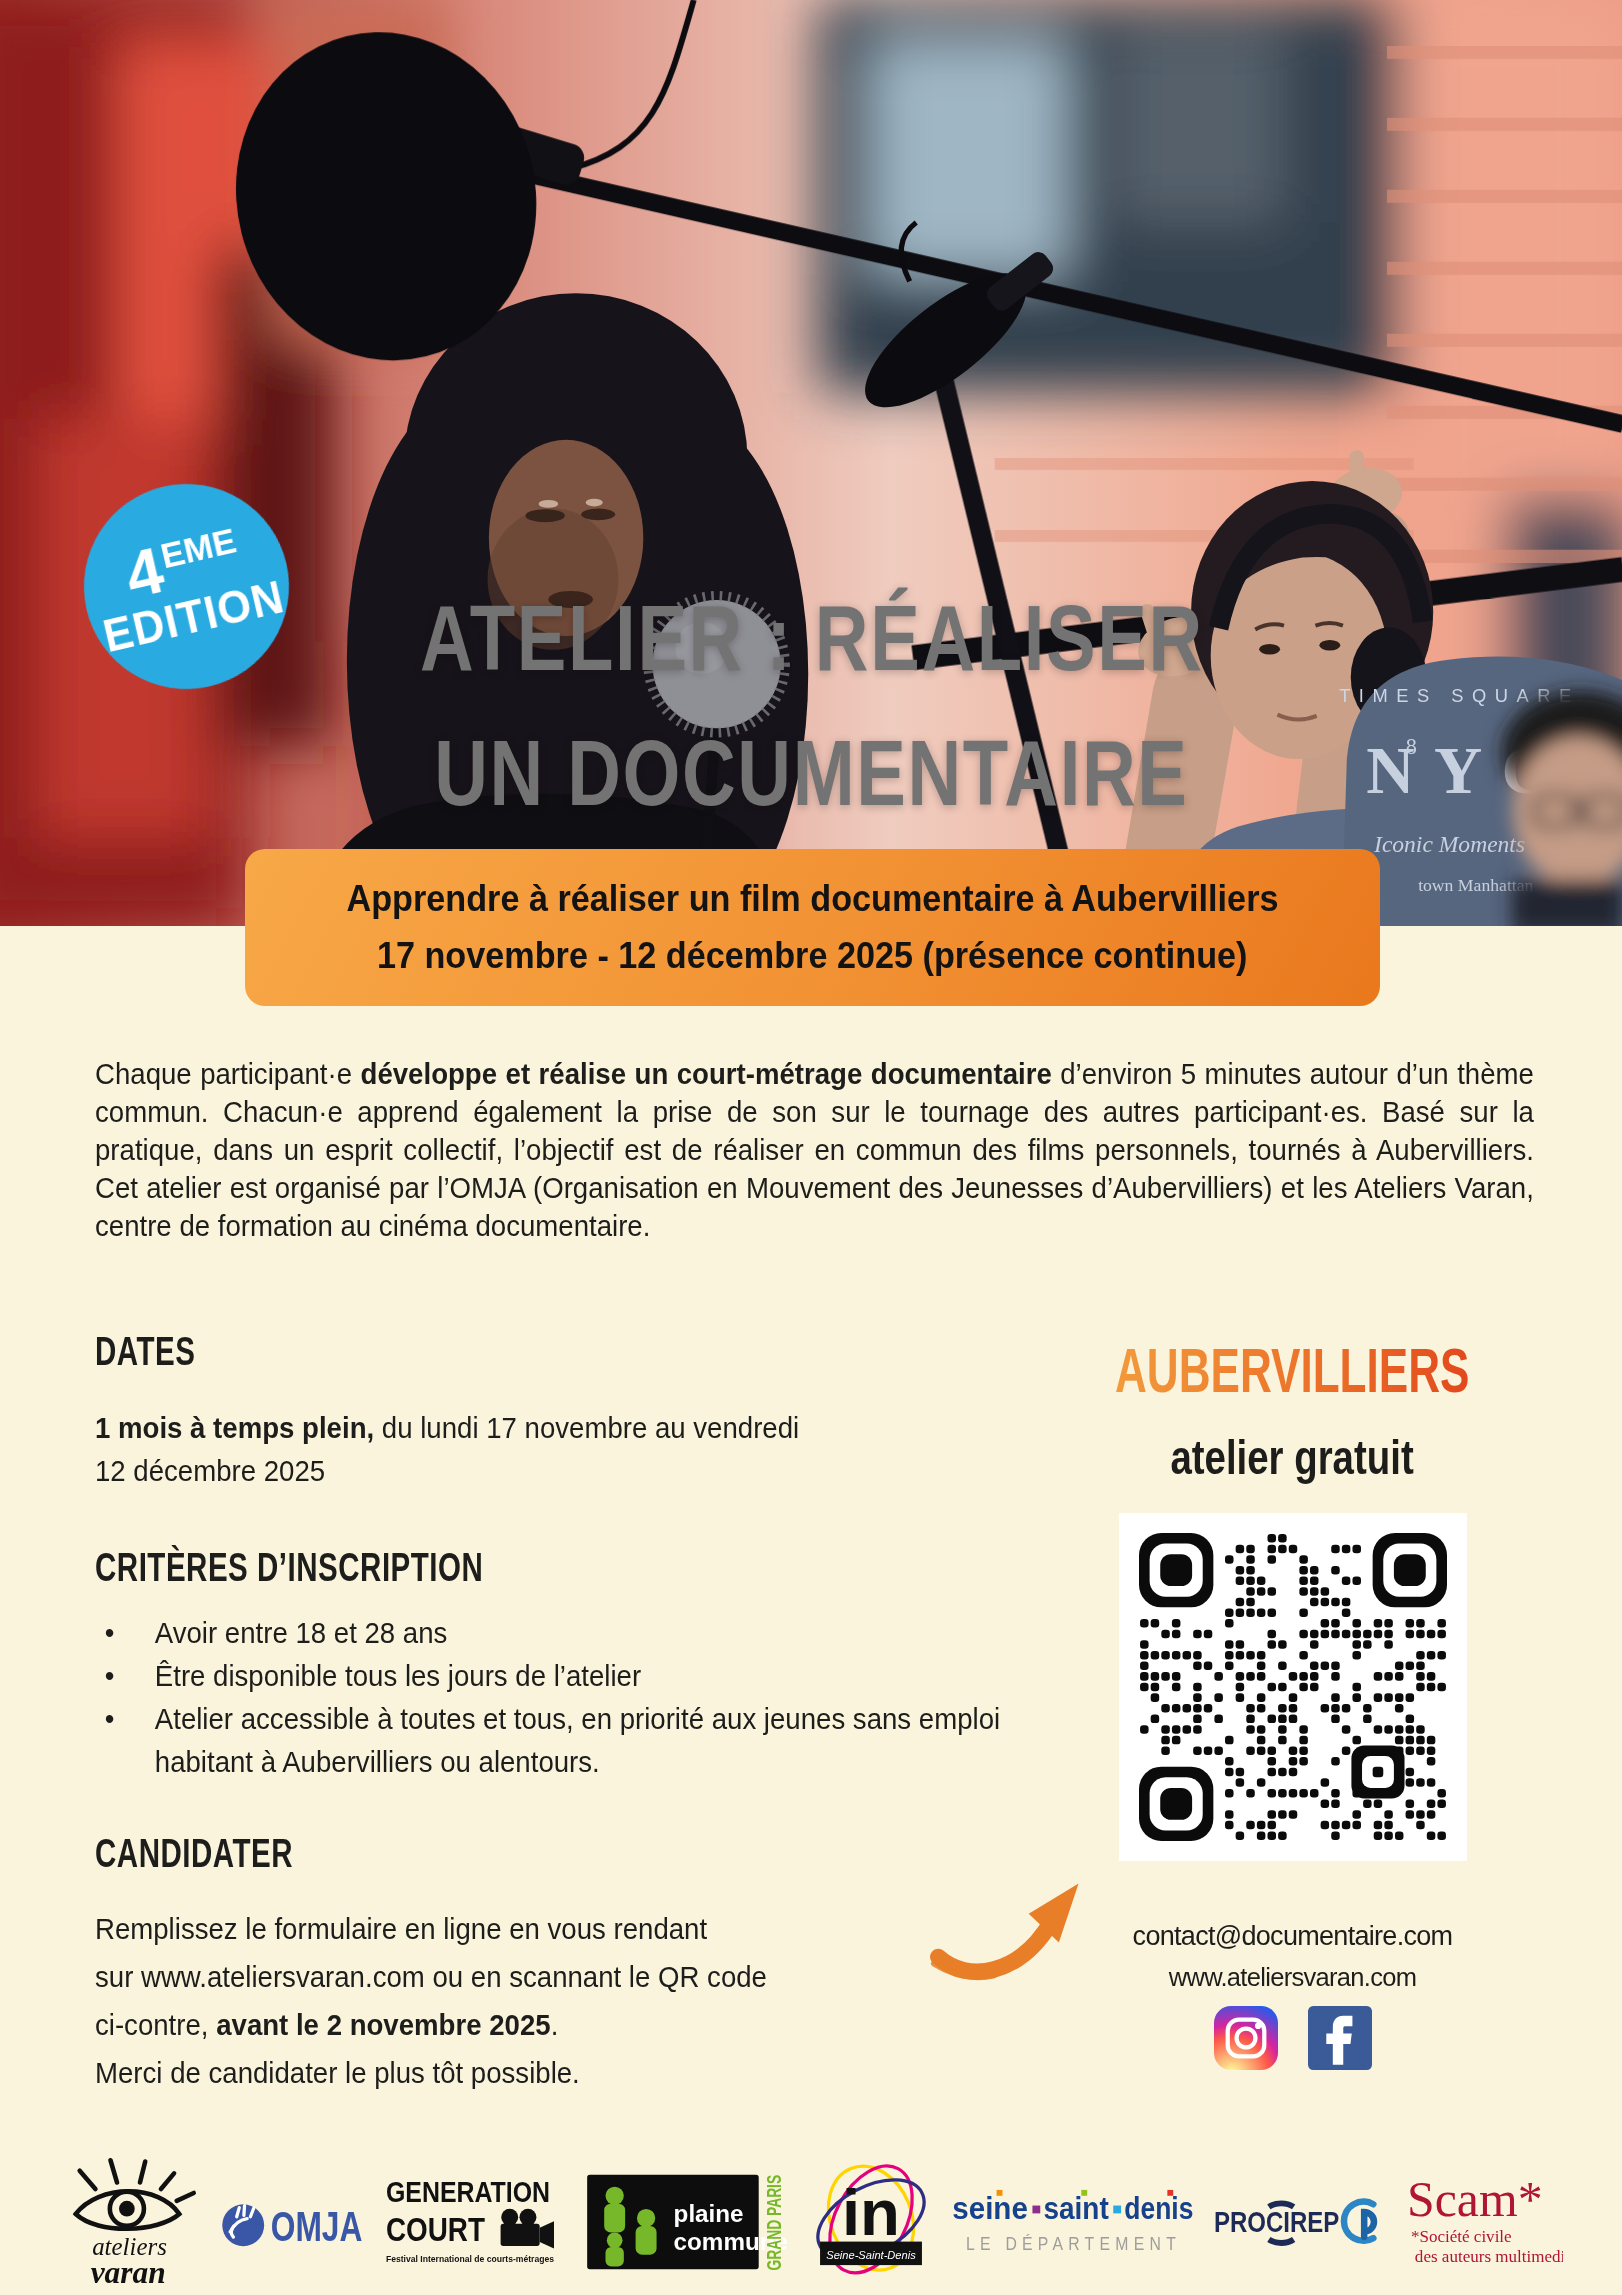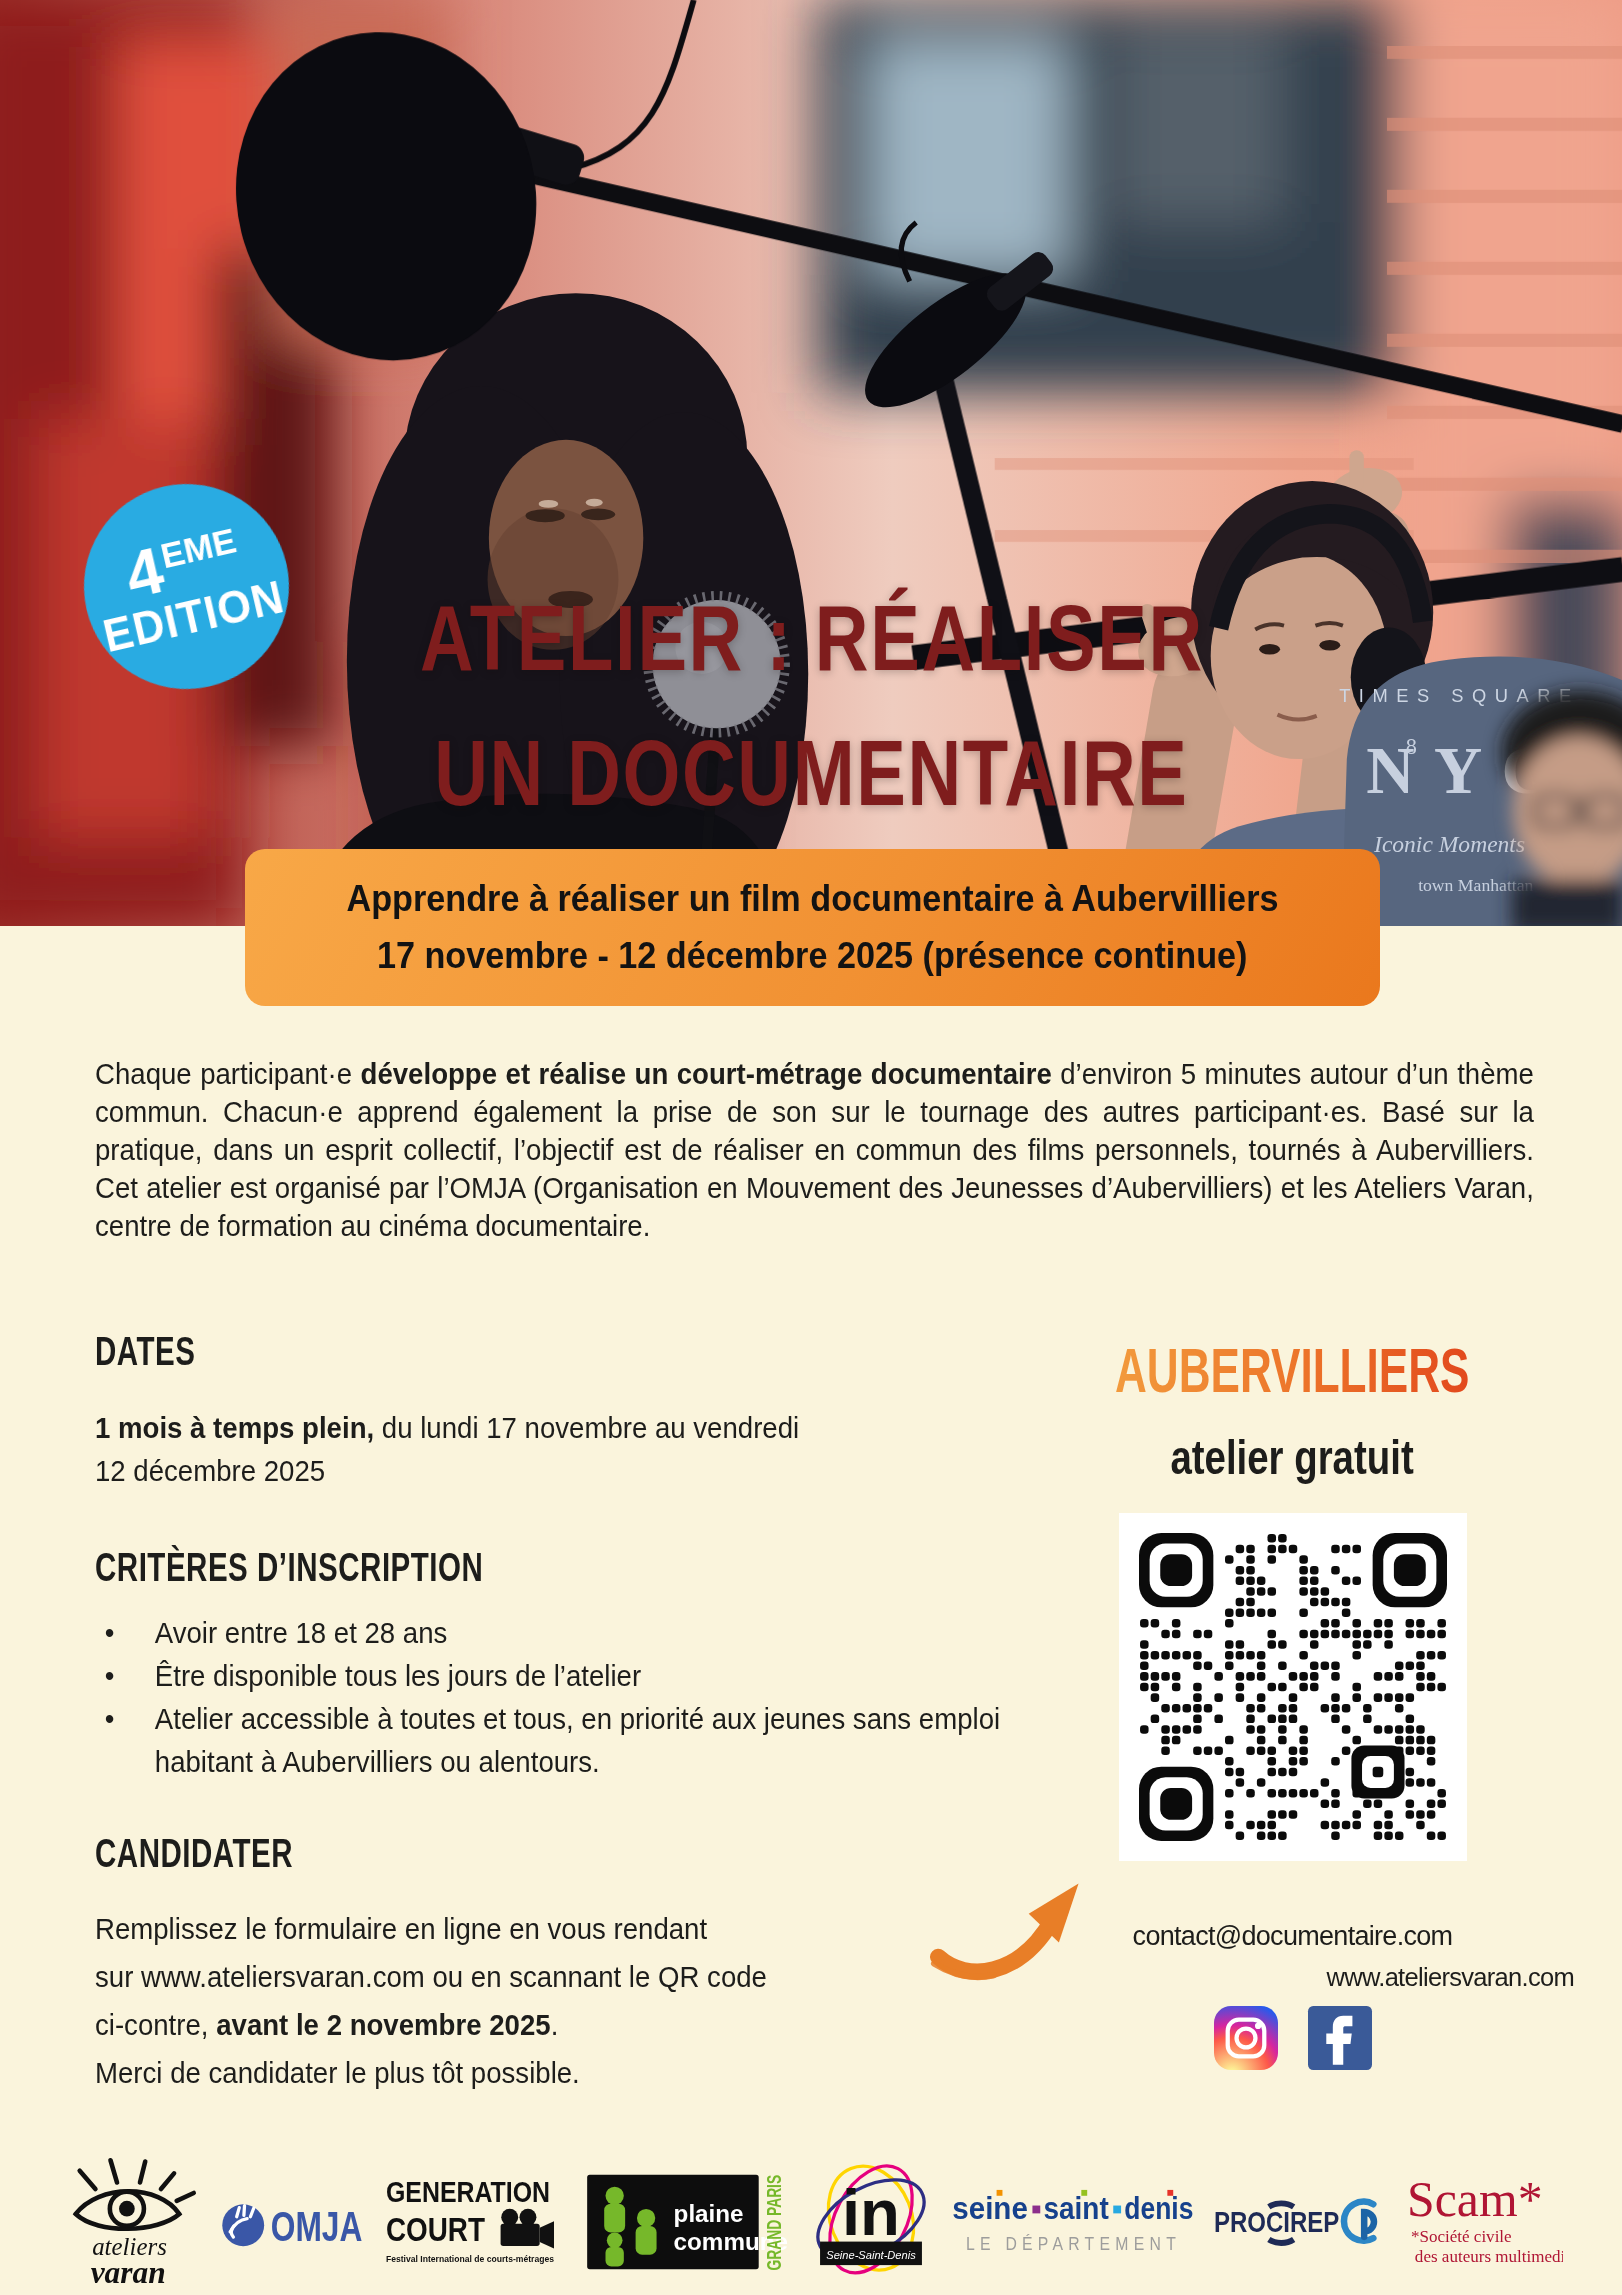--- a/index.html
+++ b/index.html
@@ -28,7 +28,7 @@
   
   #title{
     position:absolute;left:0;top:571px;width:1623px;z-index:3;text-align:center;
-    color:#7f1d1d;font-weight:800;font-size:93px;line-height:135px;letter-spacing:2px;
+    color:#737373;font-weight:800;font-size:93px;line-height:135px;letter-spacing:2px;
     text-shadow:0 2px 9.2px rgba(20,10,10,.25);
   }
   #title .t-line span{display:inline-block;transform:scaleX(.8);white-space:nowrap;}

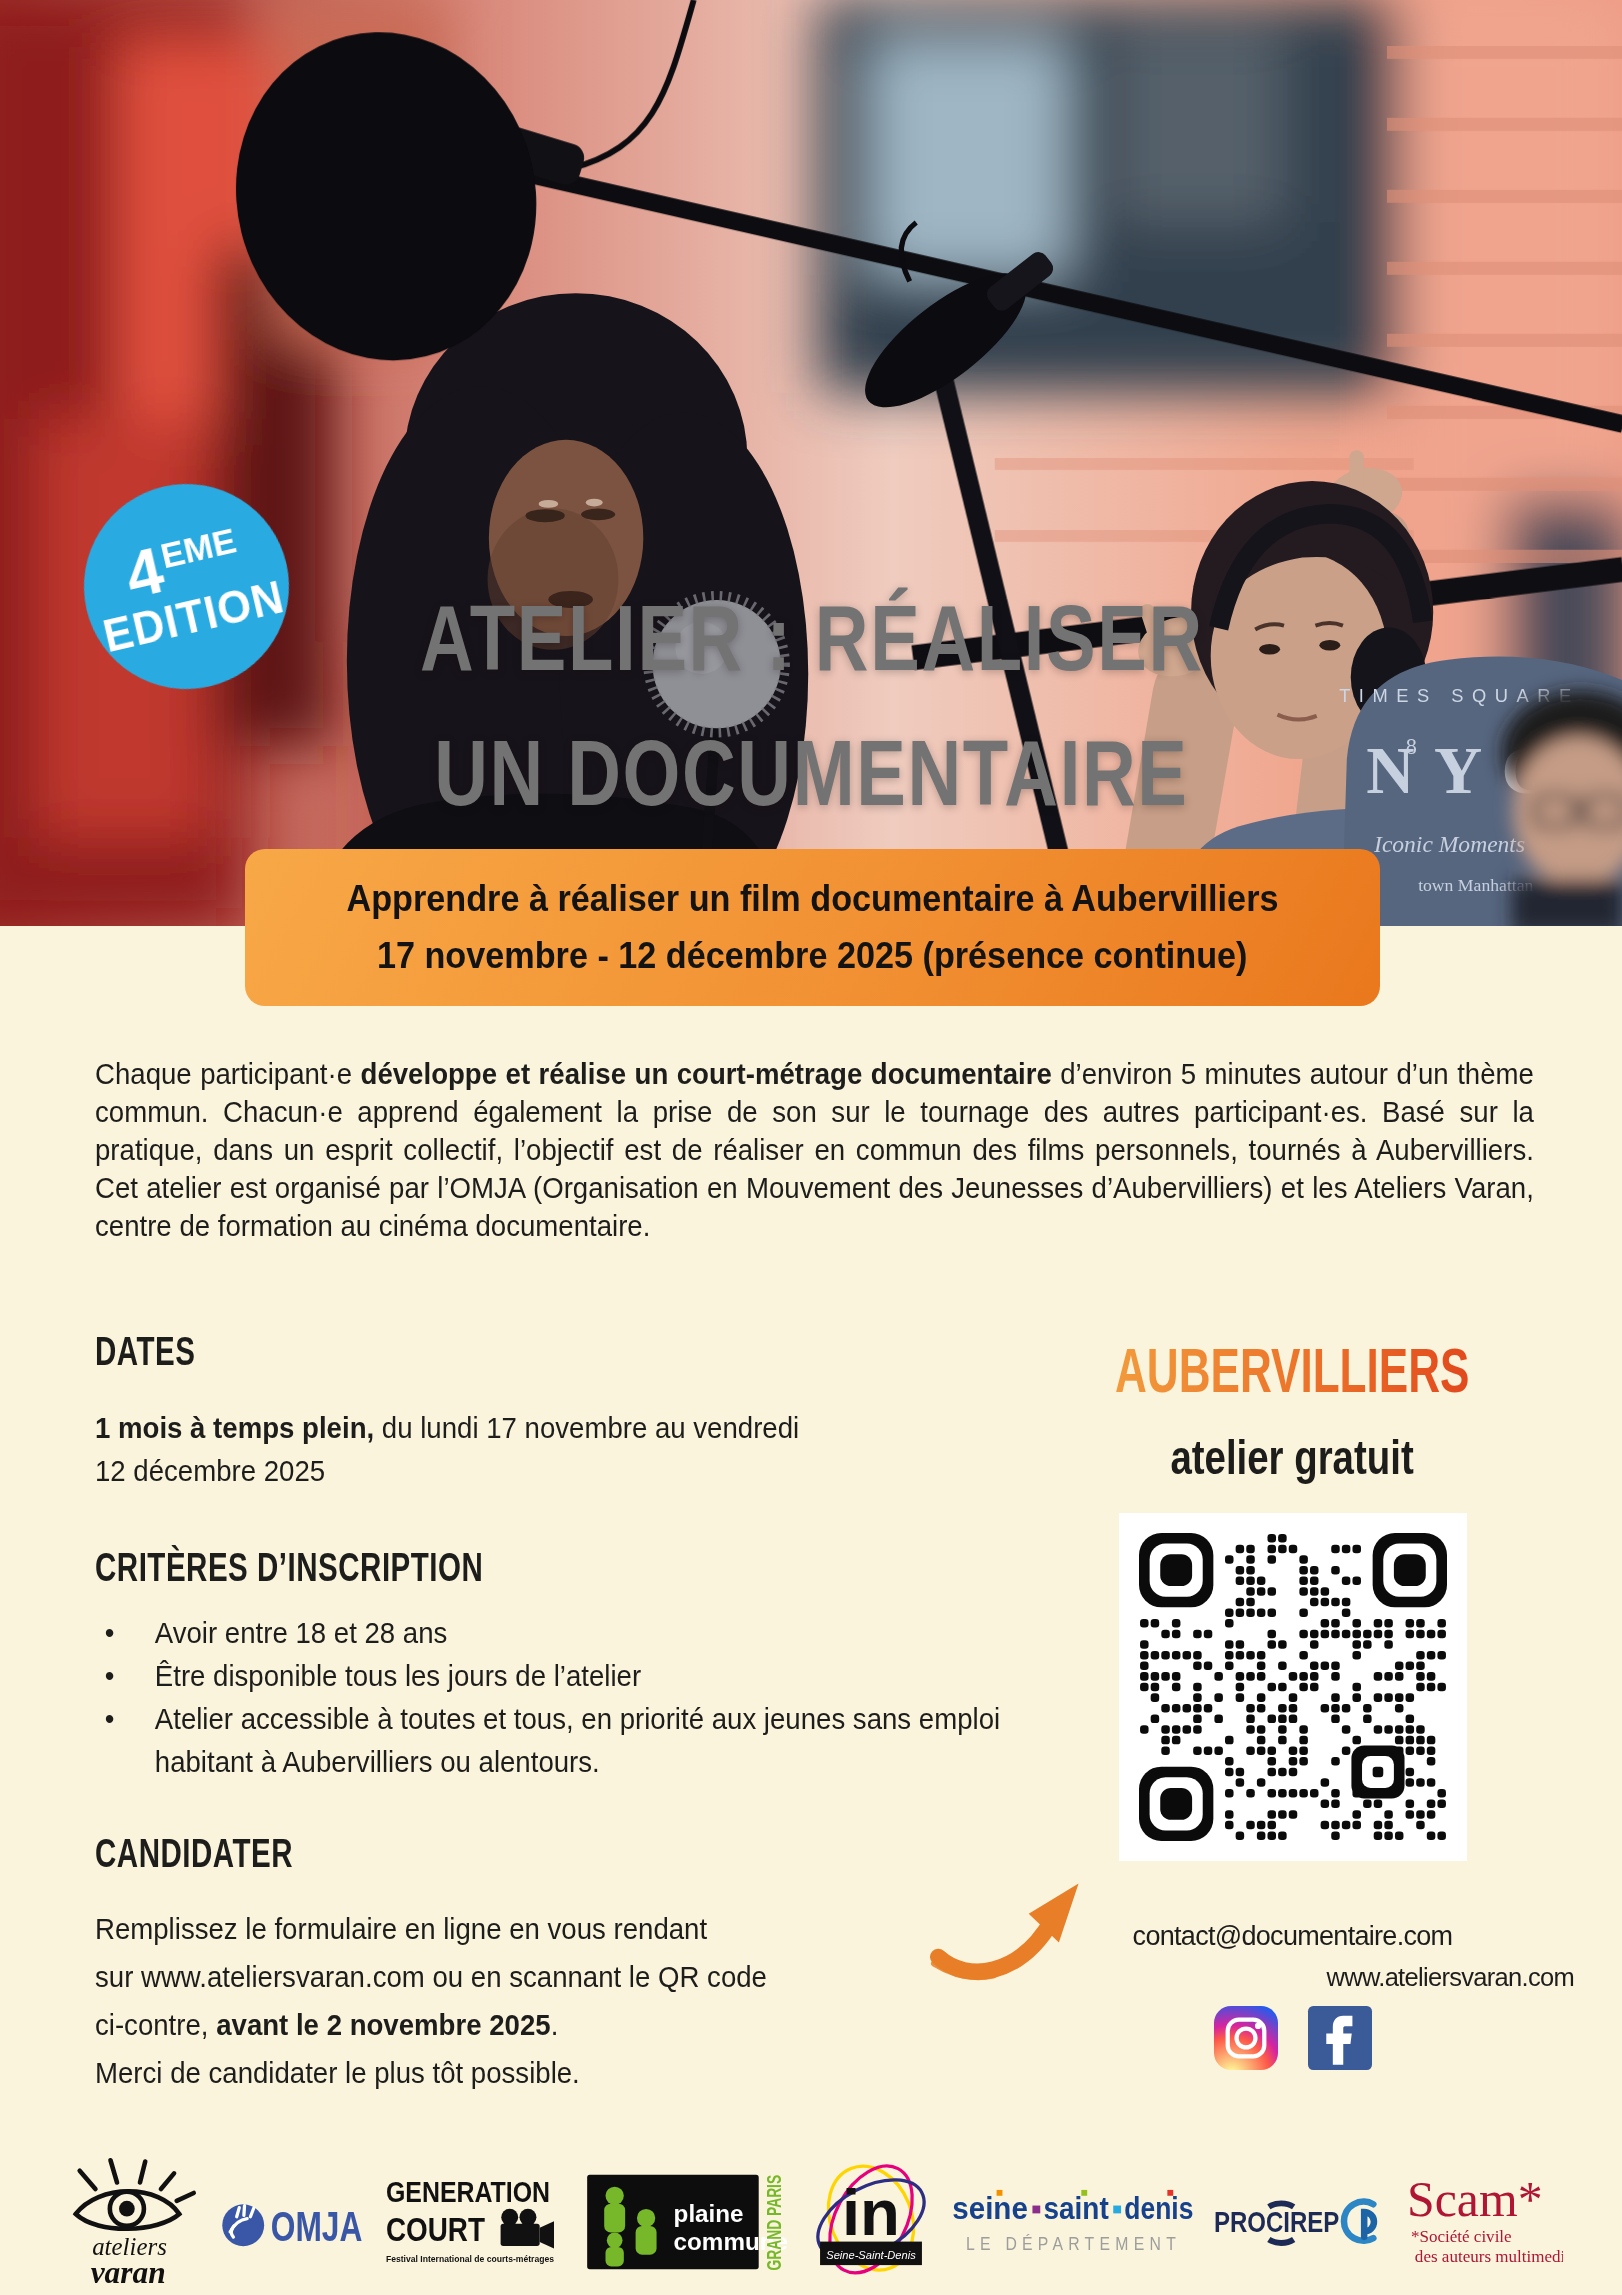--- a/index.html
+++ b/index.html
@@ -88,7 +88,7 @@
     display:flex;align-items:center;justify-content:center;
   }
   #email{position:absolute;left:1011px;top:1921px;width:563px;text-align:center;font-size:27px;letter-spacing:-0.7px;}
-  #site{position:absolute;left:1011px;top:1963px;width:563px;text-align:right;font-size:25.5px;letter-spacing:-0.7px;}
+  #site{position:absolute;left:1011px;top:1963px;width:563px;text-align:center;font-size:25.5px;letter-spacing:-0.7px;}
   #socials{position:absolute;left:1011px;top:2006px;width:563px;display:flex;justify-content:center;gap:30px;}
   .ig,.fb{width:64px;height:64px;}
   .ig{

